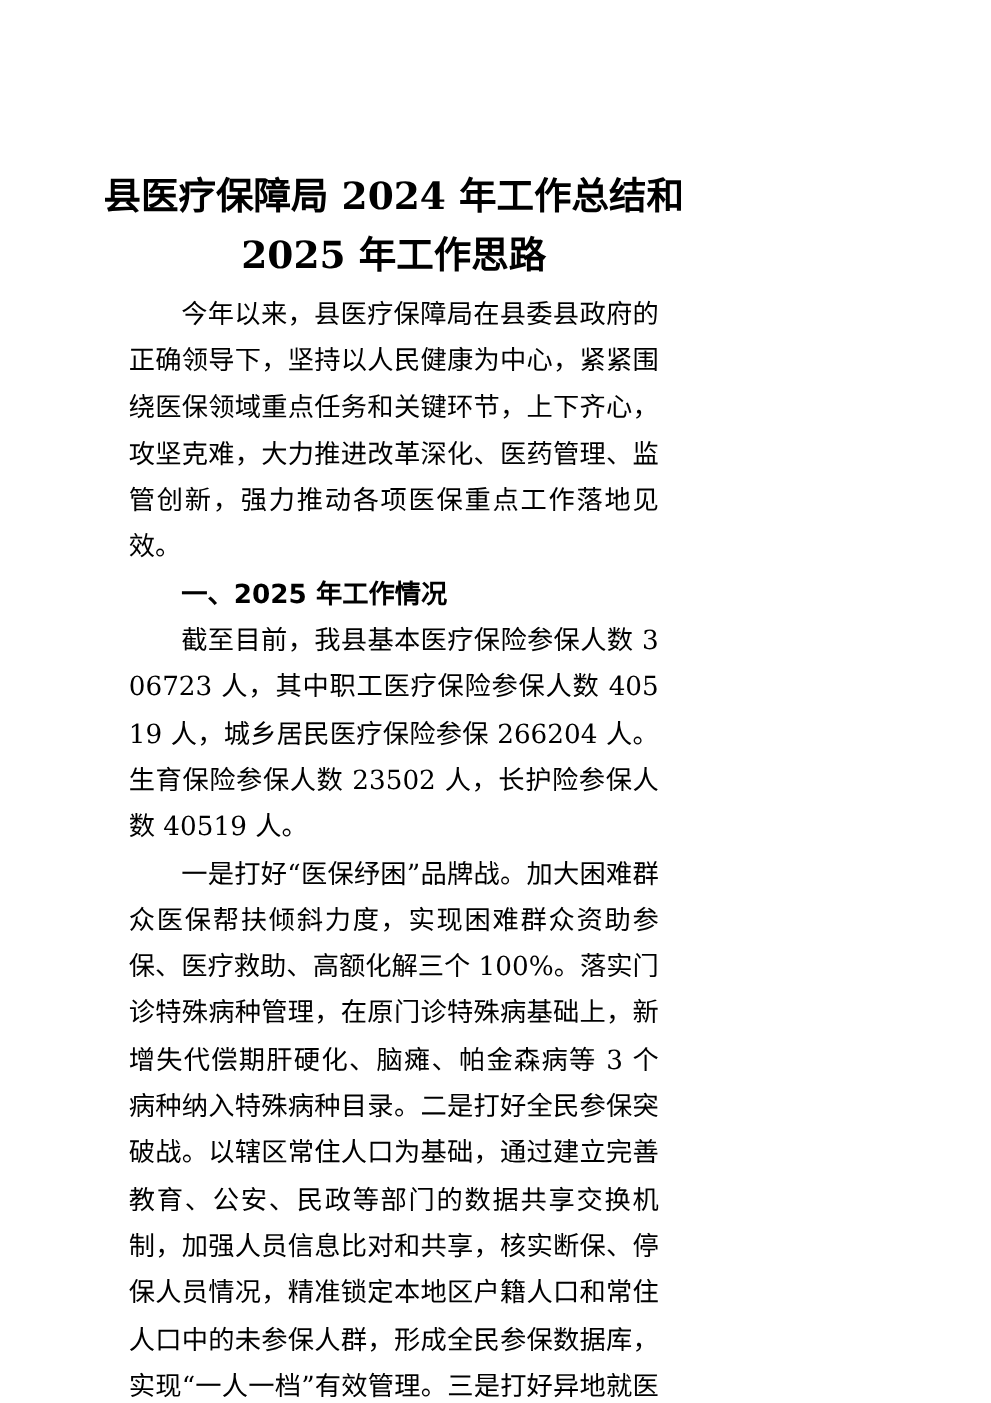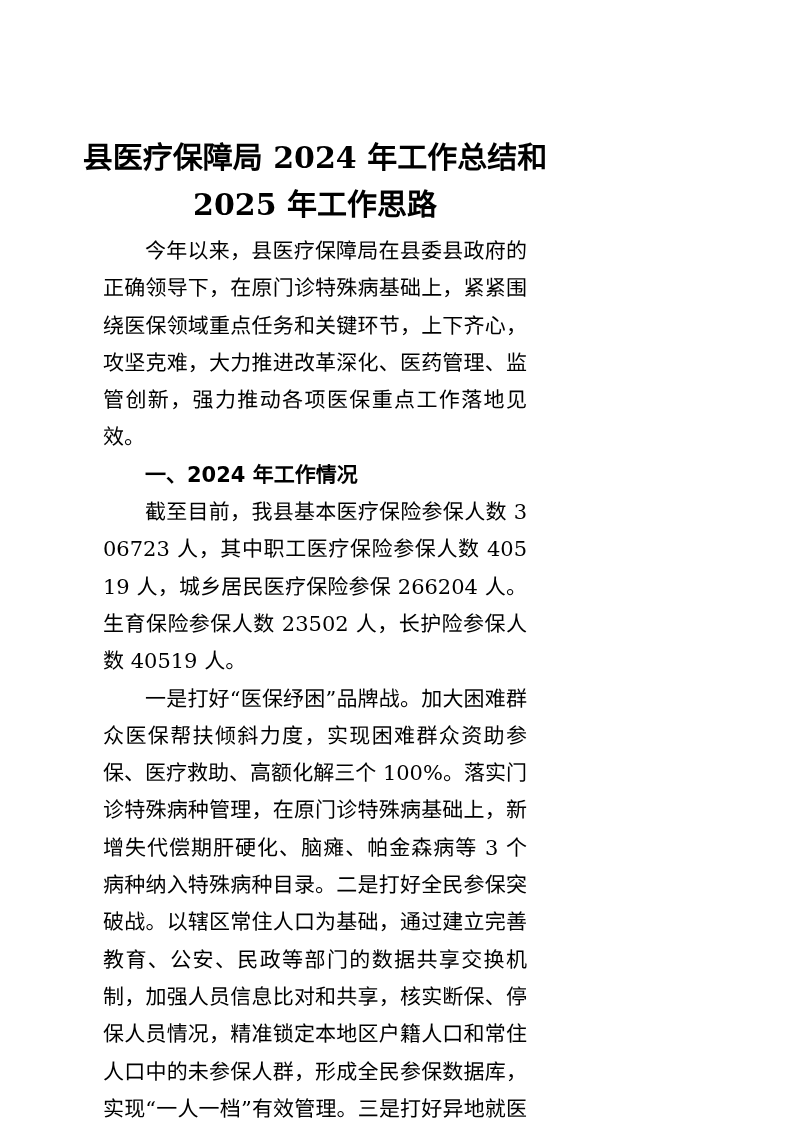--- a/index.html
+++ b/index.html
@@ -58,7 +58,7 @@
 <div class="page">
   <h1 class="doc-title">县医疗保障局 2024 年工作总结和 2025 年工作思路</h1>
 
-  <p class="para body-text">今年以来，县医疗保障局在县委县政府的正确领导下，在原门诊特殊病基础上，紧紧围绕医保领域重点任务和关键环节，上下齐心，攻坚克难，大力推进改革深化、医药管理、监管创新，强力推动各项医保重点工作落地见效。</p>
+  <p class="para body-text">今年以来，县医疗保障局在县委县政府的正确领导下，坚持以人民健康为中心，紧紧围绕医保领域重点任务和关键环节，上下齐心，攻坚克难，大力推进改革深化、医药管理、监管创新，强力推动各项医保重点工作落地见效。</p>
 
   <p class="para heading-sans">一、2024 年工作情况</p>
 

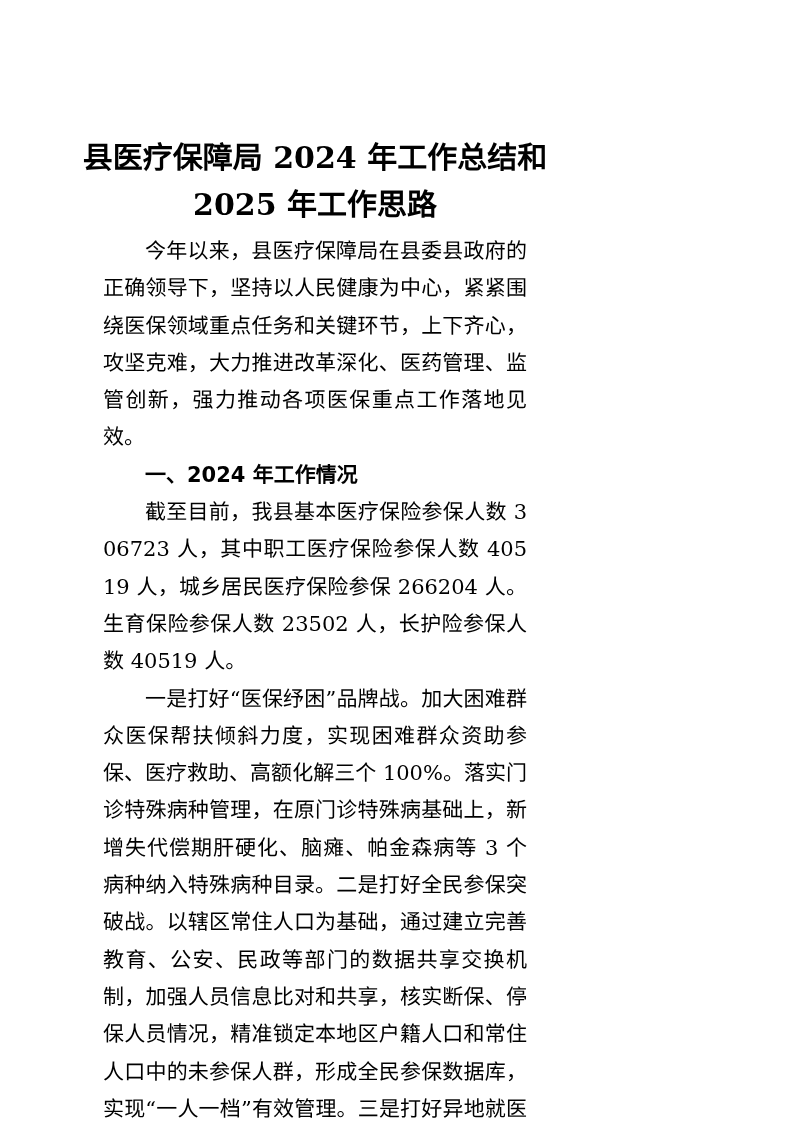--- a/index.html
+++ b/index.html
@@ -60,7 +60,7 @@
 
   <p class="para body-text">今年以来，县医疗保障局在县委县政府的正确领导下，坚持以人民健康为中心，紧紧围绕医保领域重点任务和关键环节，上下齐心，攻坚克难，大力推进改革深化、医药管理、监管创新，强力推动各项医保重点工作落地见效。</p>
 
-  <p class="para heading-sans">一、2024 年工作情况</p>
+  <p class="para heading-sans">一、2025 年工作情况</p>
 
   <p class="para body-text">截至目前，我县基本医疗保险参保人数 306723 人，其中职工医疗保险参保人数 40519 人，城乡居民医疗保险参保 266204 人。生育保险参保人数 23502 人，长护险参保人数 40519 人。</p>
 

